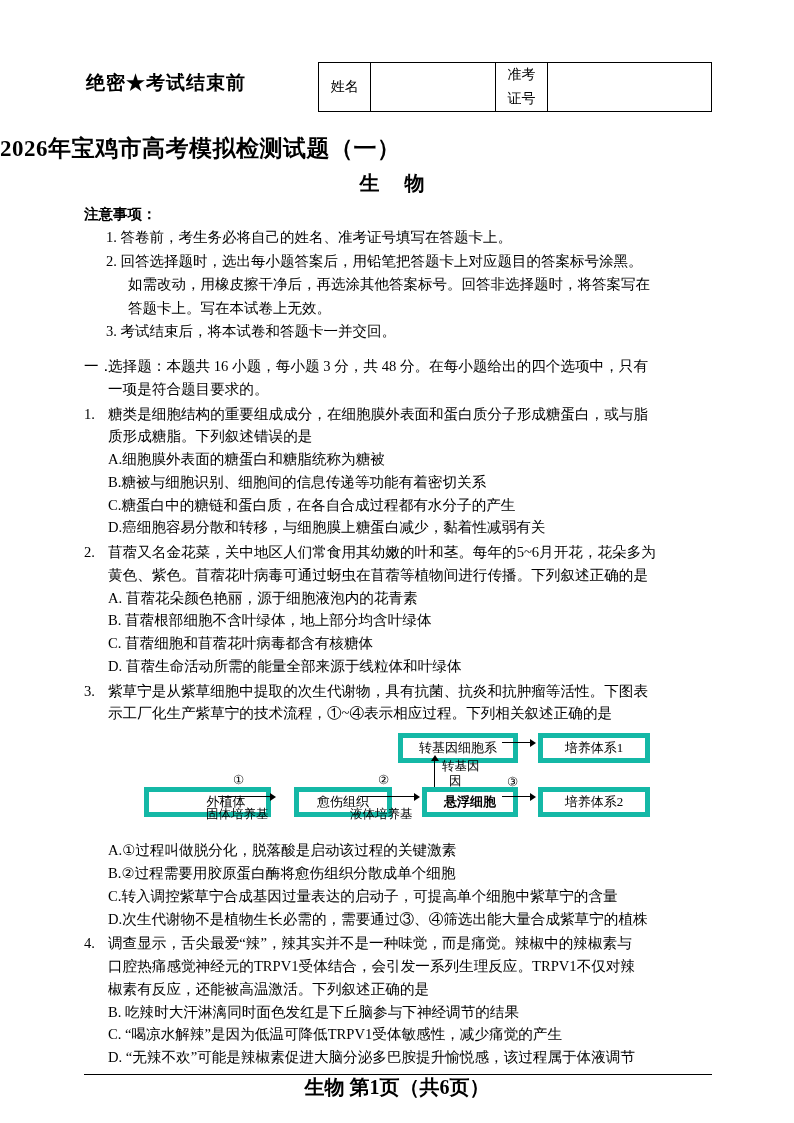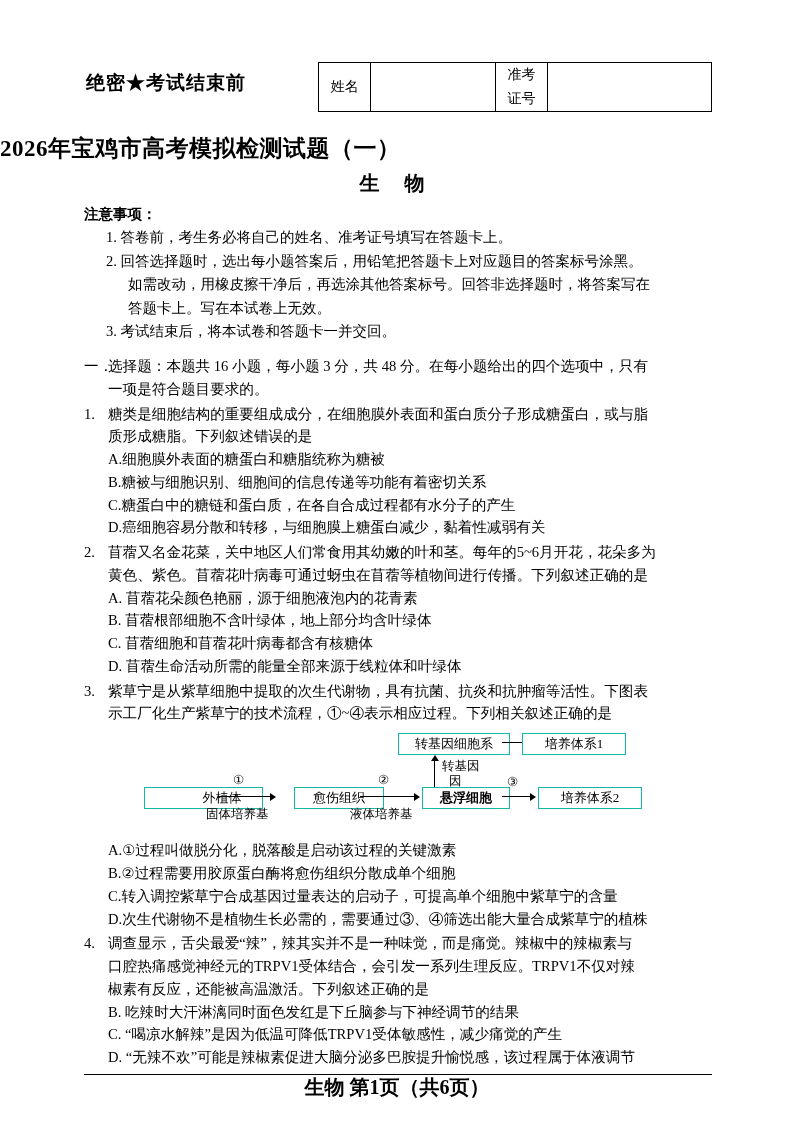--- a/index.html
+++ b/index.html
@@ -134,7 +134,7 @@
   }
   .dbox {
     position: absolute;
-    border: 1px solid #14b8a6;
+    border: 5px solid #14b8a6;
     font-size: 13px;
     text-align: center;
     line-height: 20px;

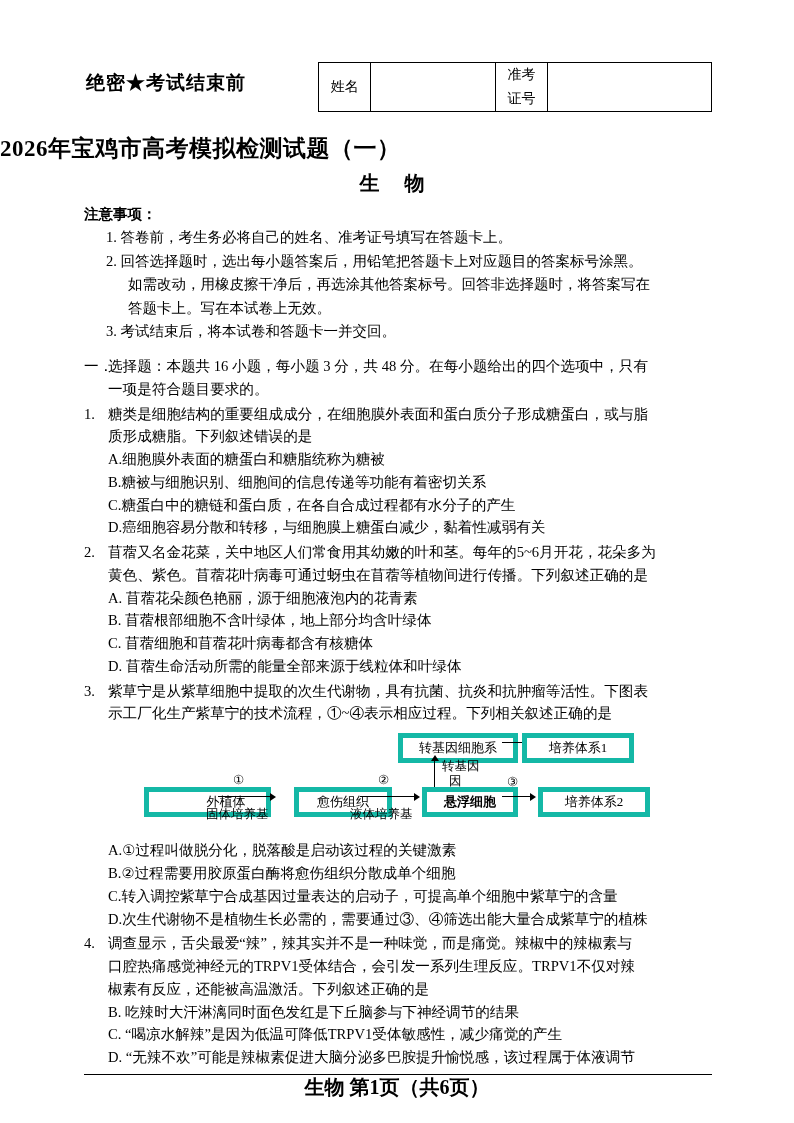--- a/index.html
+++ b/index.html
@@ -263,7 +263,7 @@
           <div class="dbox" style="left:290px; top:4px; width:104px;">转基因细胞系</div>
           <div class="dline" style="left:394px; top:13px; width:28px; height:1px;"></div>
           <div class="arrow-r" style="left:422px; top:10px;"></div>
-          <div class="dbox" style="left:414px; top:4px; width:96px;">培养体系1</div>
+          <div class="dbox" style="left:430px; top:4px; width:96px;">培养体系1</div>
 
           <div class="dlabel" style="left:334px; top:28px;">转基因</div>
           <div class="dlabel" style="left:341px; top:43px;">因</div>

